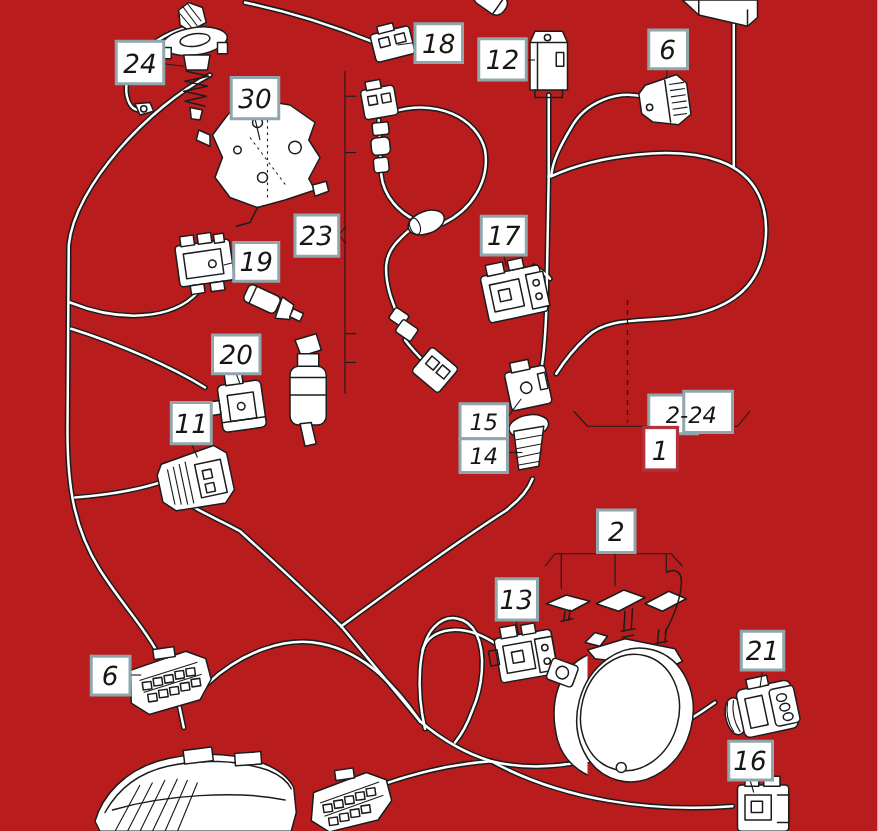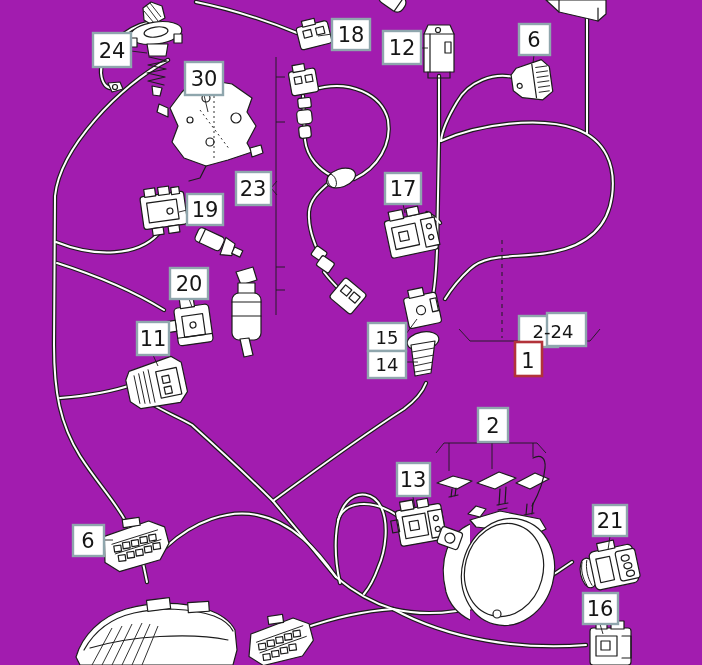--- a/index.html
+++ b/index.html
@@ -3,8 +3,8 @@
 <meta charset="utf-8">
 <style>
   html,body{margin:0;padding:0;background:#fff;}
-  .stage{position:relative;width:702px;height:665px;background:#a21caf;overflow:hidden;
-         font-family:"DejaVu Sans", sans-serif;}
+  .stage{position:relative;width:702px;height:665px;background:#b91c1c;overflow:hidden;
+         font-family:"DejaVu Sans", sans-serif;font-style:italic;}
   svg{display:block;}
   .ln{stroke:var(--line);stroke-width:1.2;fill:none;stroke-linejoin:round;stroke-linecap:round;}
   .thin{stroke:var(--line);stroke-width:0.9;fill:none;}

